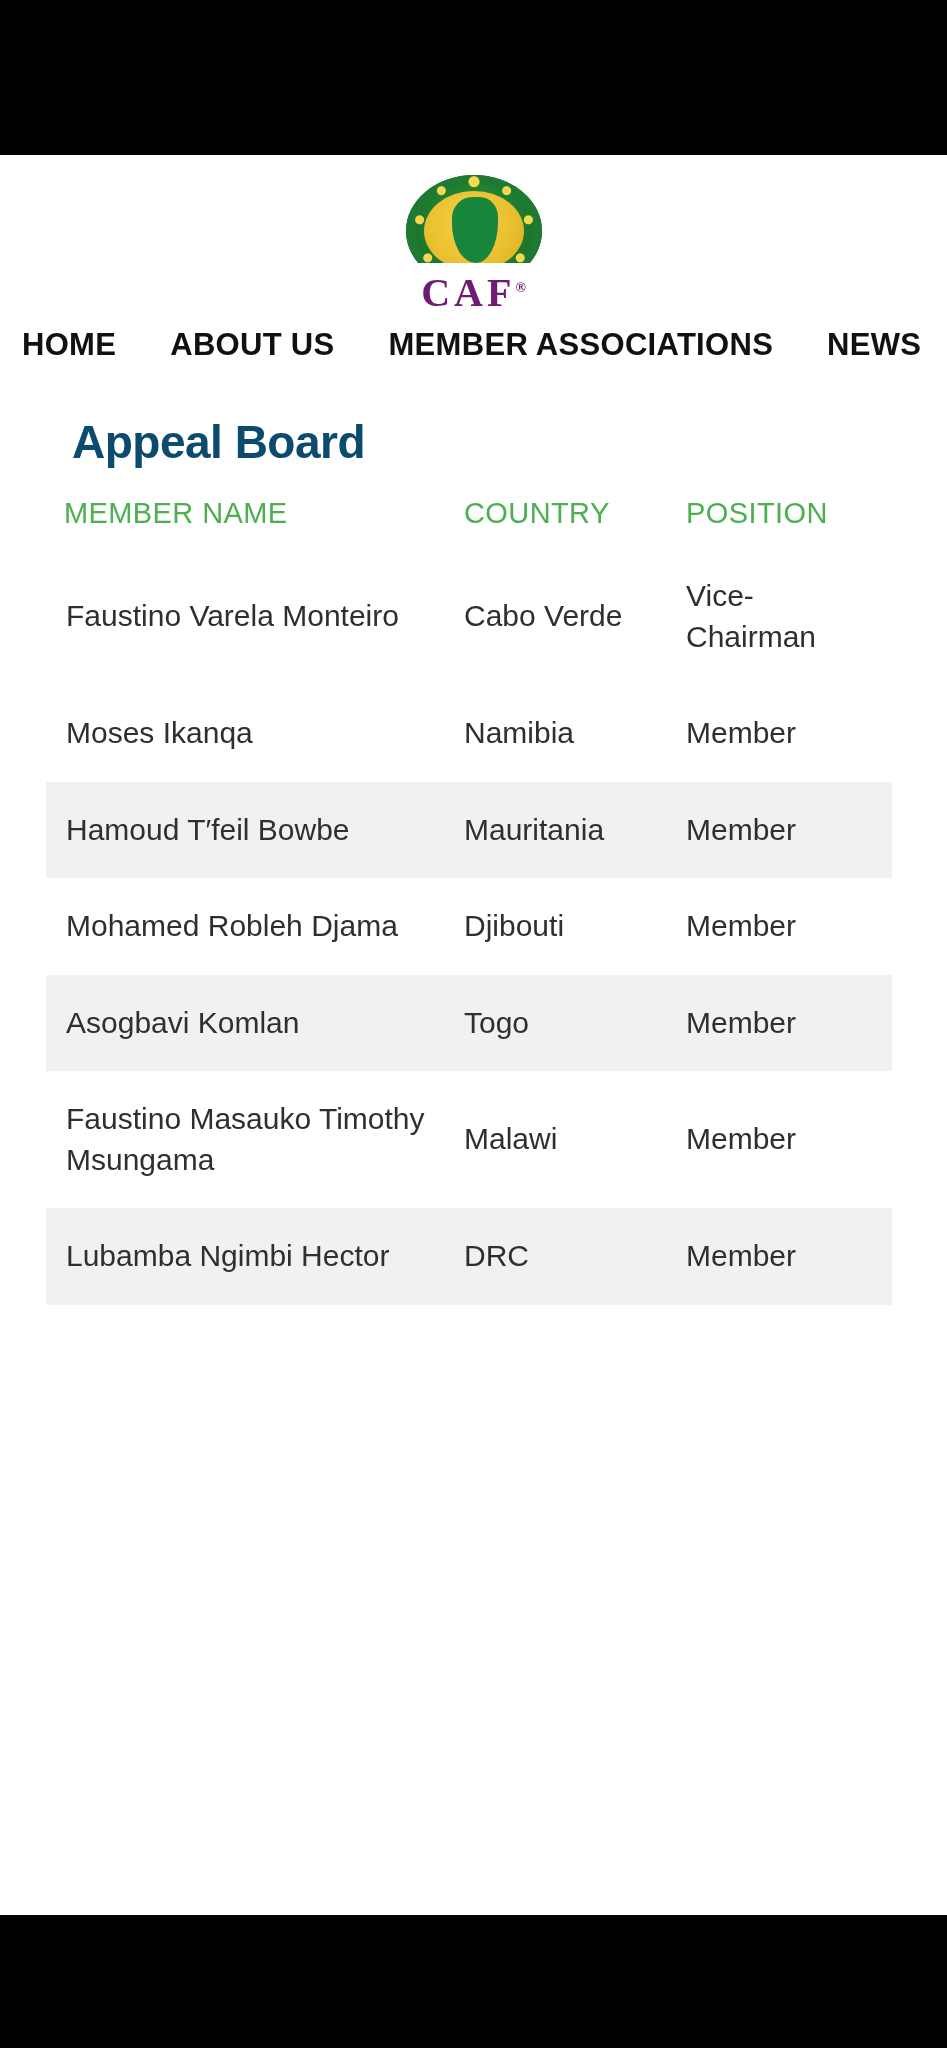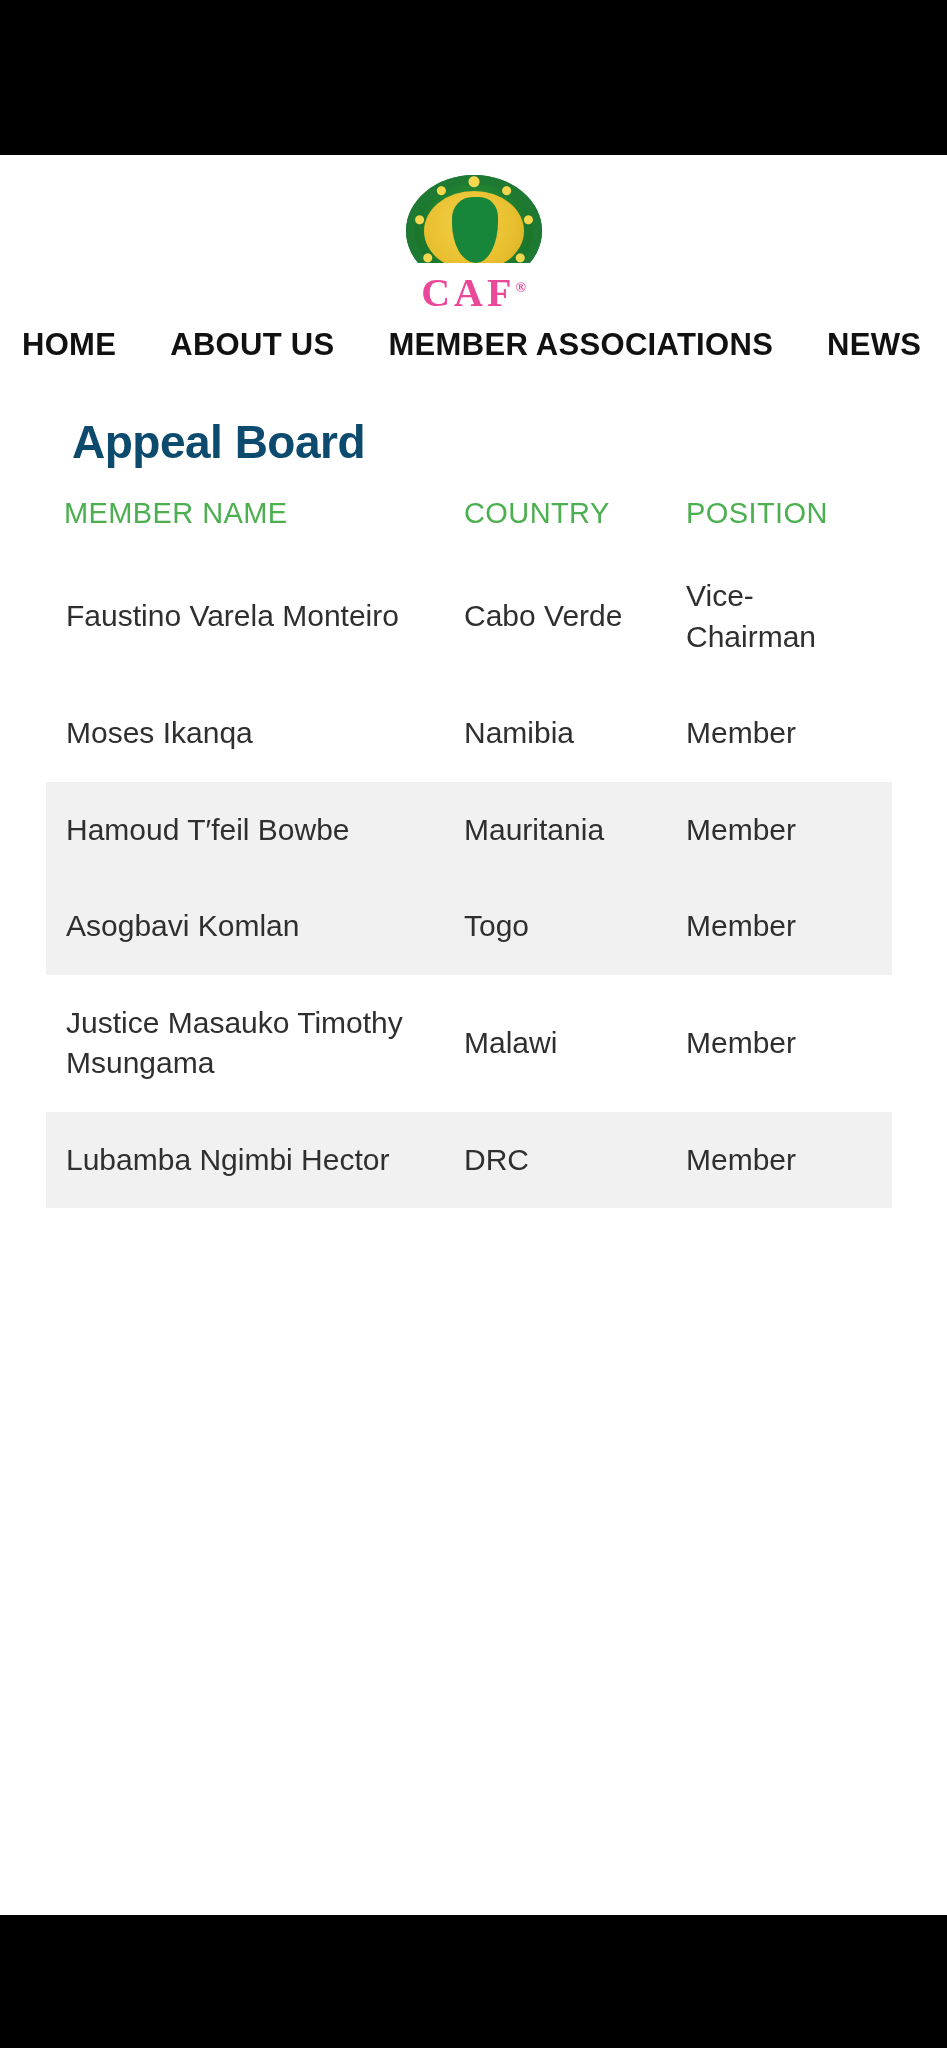--- a/index.html
+++ b/index.html
@@ -105,7 +105,7 @@
     font-weight: bold;
     font-size: 40px;
     letter-spacing: 4px;
-    color: #ec4899;
+    color: #701a75;
   }
   .logo-reg {
     font-size: 14px;

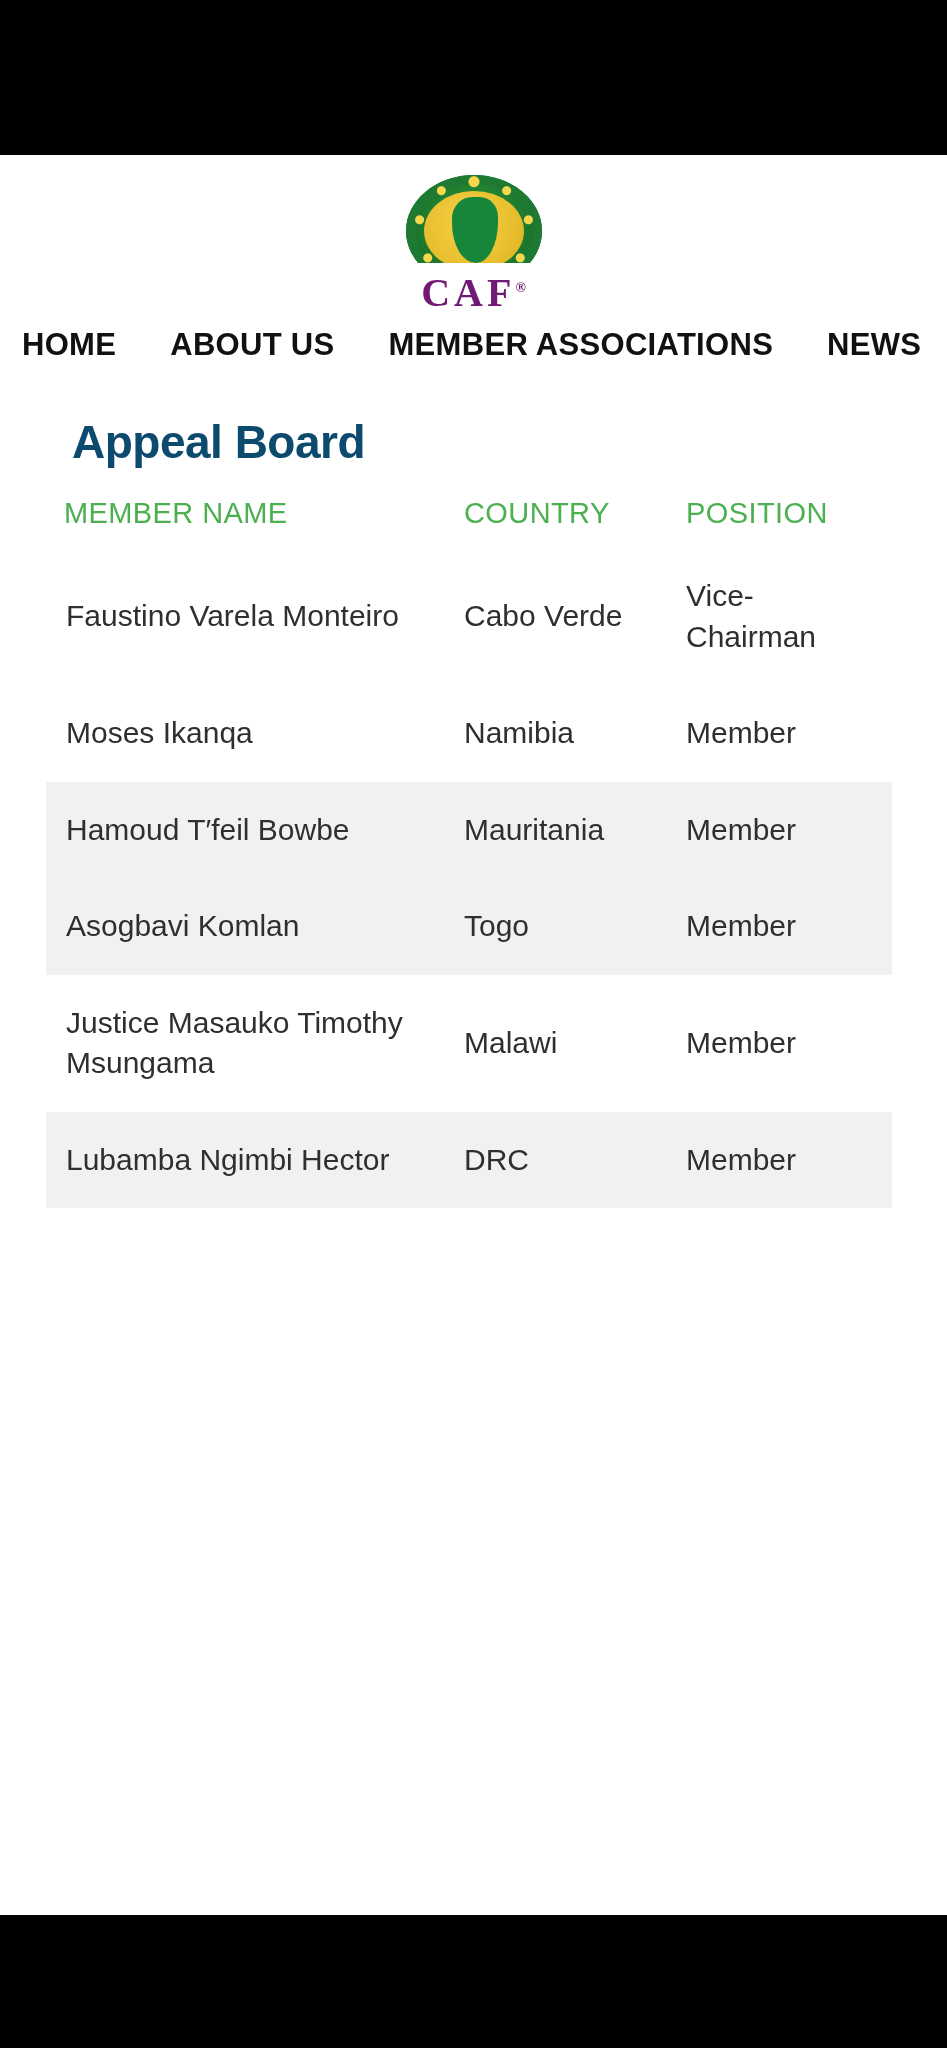--- a/index.html
+++ b/index.html
@@ -226,6 +226,11 @@
           <td>Mauritania</td>
           <td>Member</td>
         </tr>
+        <tr>
+          <td class="cell-name">Mohamed Robleh Djama</td>
+          <td>Djibouti</td>
+          <td>Member</td>
+        </tr>
         <tr class="alt">
           <td class="cell-name">Asogbavi Komlan</td>
           <td>Togo</td>

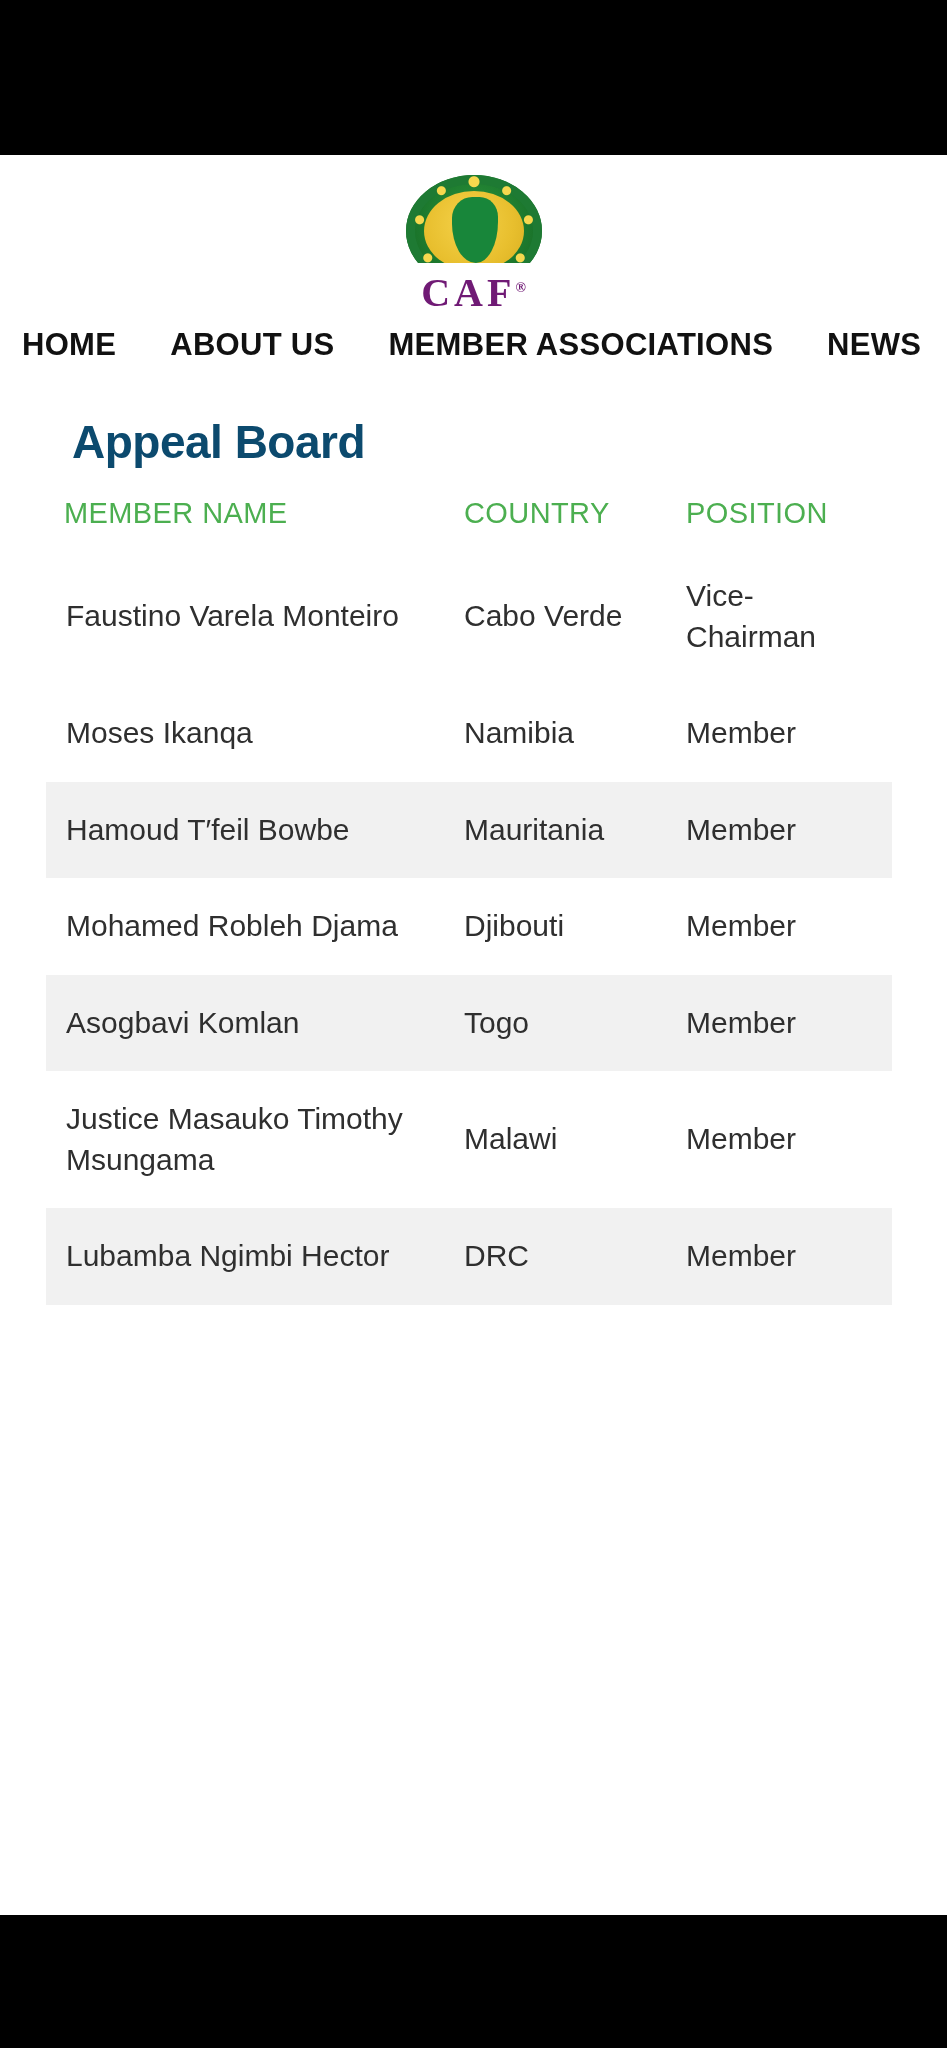--- a/index.html
+++ b/index.html
@@ -237,7 +237,7 @@
           <td>Member</td>
         </tr>
         <tr>
-          <td class="cell-name">Justice Masauko Timothy Msungama</td>
+          <td class="cell-name">Faustino Masauko Timothy Msungama</td>
           <td>Malawi</td>
           <td>Member</td>
         </tr>

